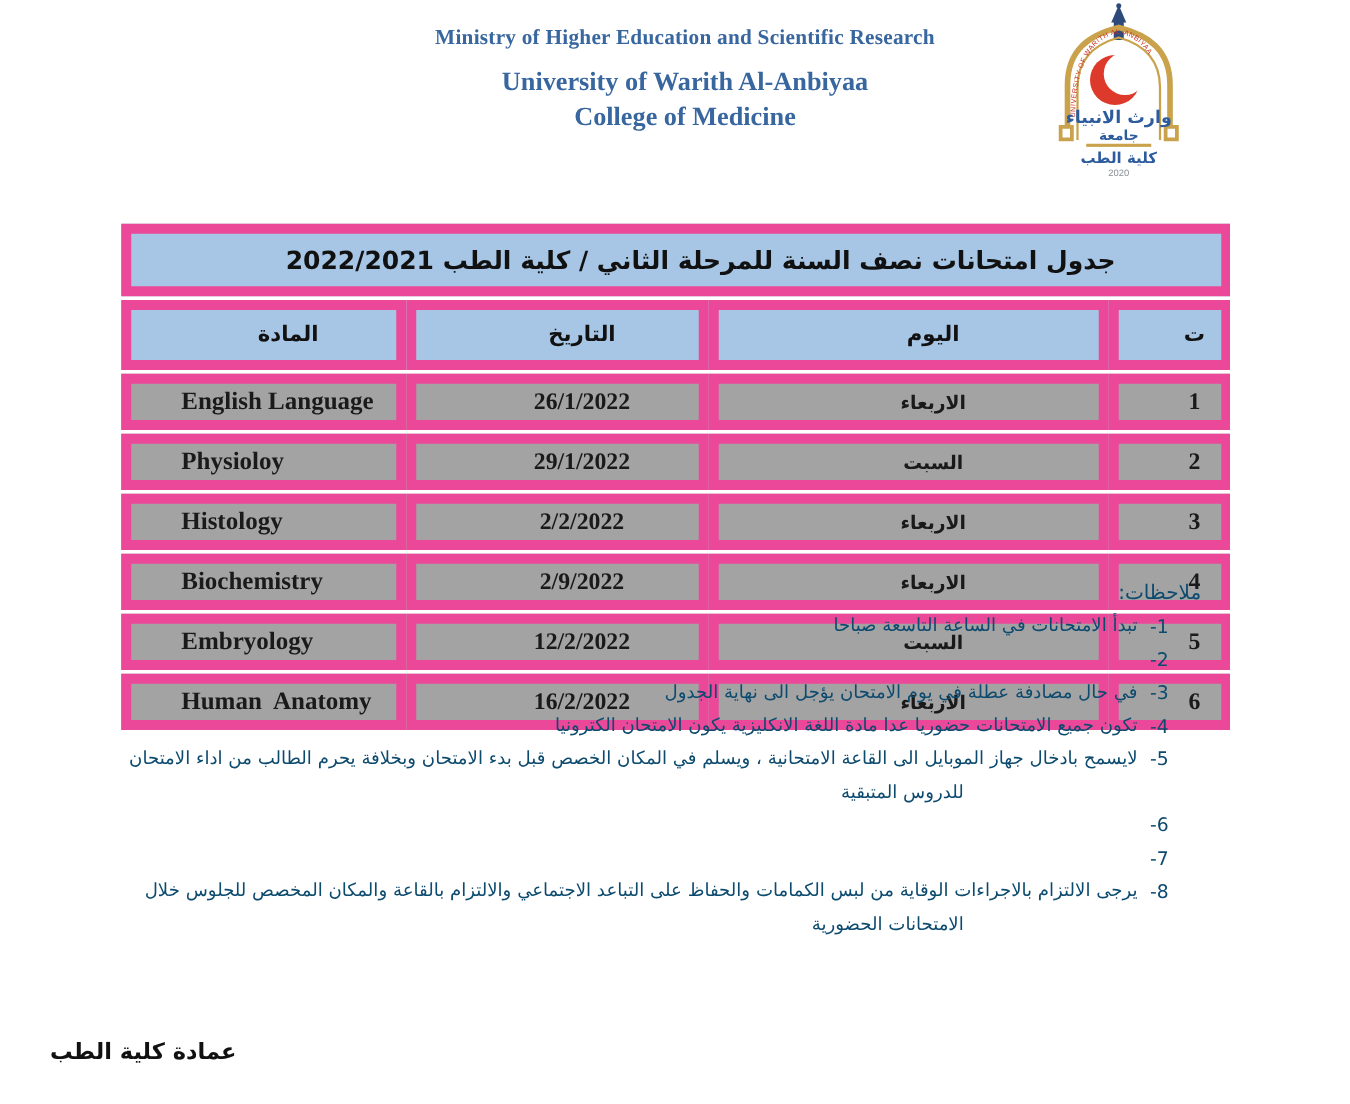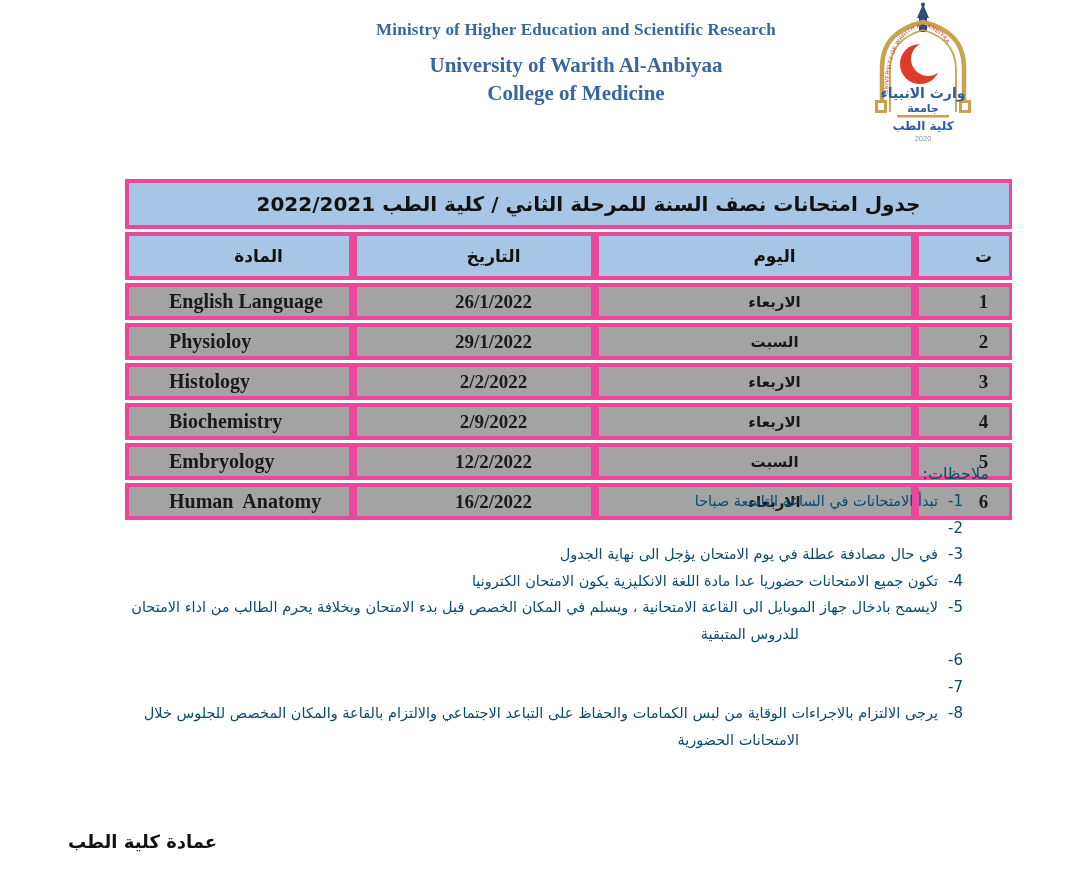--- a/index.html
+++ b/index.html
@@ -5,7 +5,7 @@
   html,body{margin:0;padding:0;background:#ffffff;}
   .page{
     position:relative;width:984px;height:883px;background:#ffffff;
-    overflow:hidden;font-family:"Liberation Serif",serif;color:#1a1a1a;margin-left:28px;
+    overflow:hidden;font-family:"Liberation Serif",serif;color:#1a1a1a;
   }
   
   .letterhead-text{

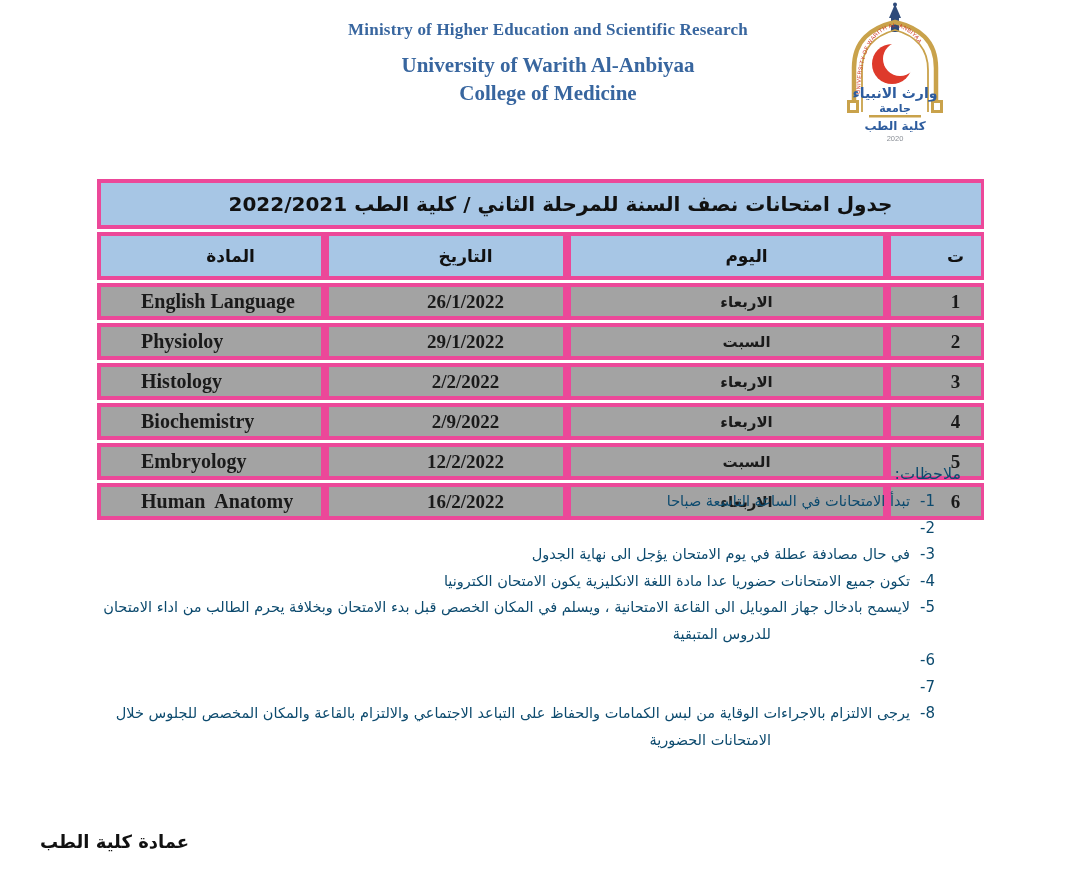--- a/index.html
+++ b/index.html
@@ -21,7 +21,7 @@
     position:absolute;left:97px;top:176px;width:888px;
     border-collapse:separate;border-spacing:0 3px;table-layout:fixed;
   }
-  .exam-table td,.exam-table th{border:4px solid #ec4899;overflow:hidden;padding-left:40px;}
+  .exam-table td,.exam-table th{border:8px solid #ec4899;overflow:hidden;padding-left:40px;}
   .title-cell{
     background:#a7c6e5;height:40px;text-align:center;vertical-align:middle;
     font-family:"DejaVu Sans",sans-serif;font-weight:bold;font-size:20px;color:#111;

